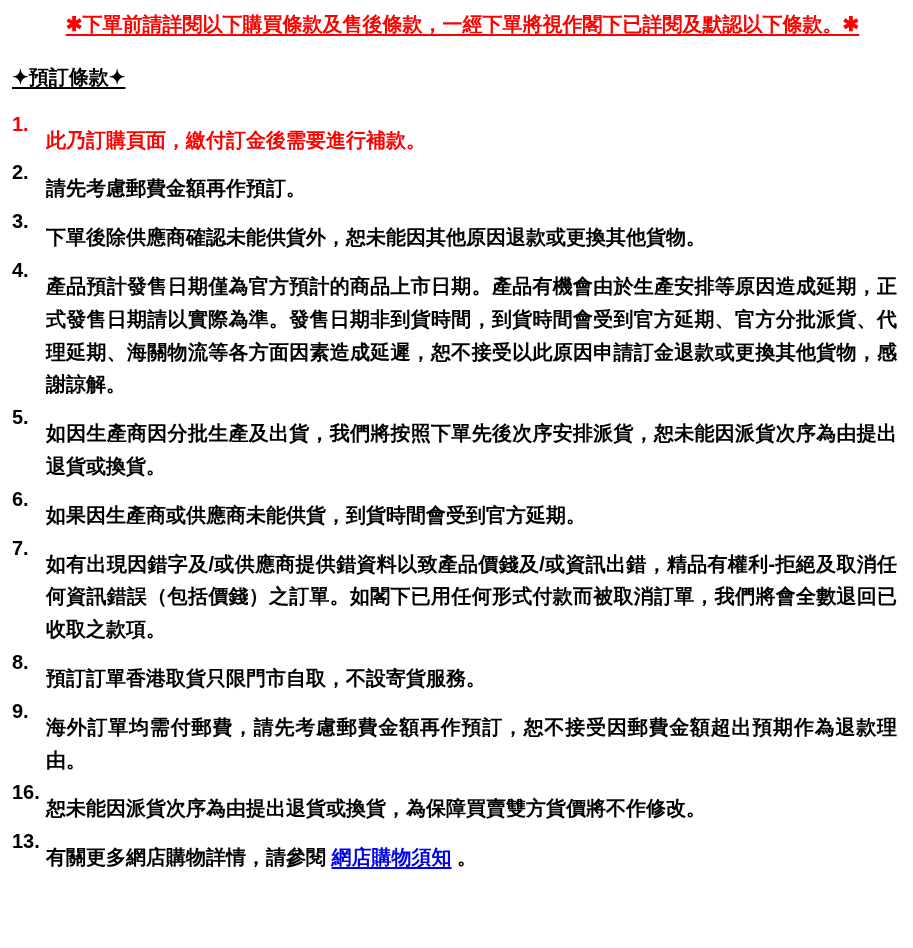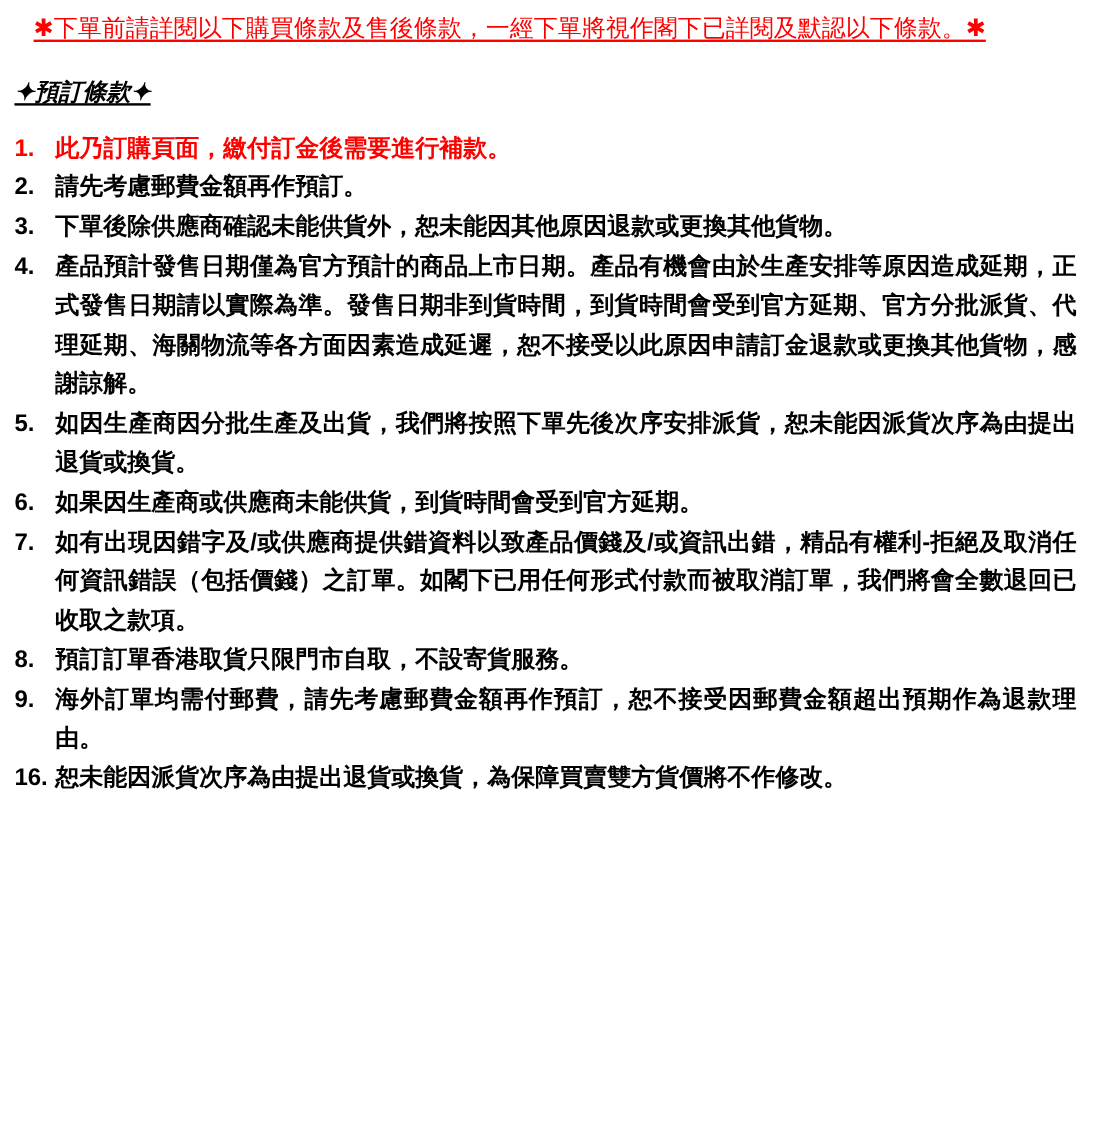--- a/index.html
+++ b/index.html
@@ -23,11 +23,12 @@
 
   .page-title {
     font-size: 20px;
-    font-weight: 400;
+    font-weight: 700;
     color: var(--accent-red);
     text-decoration: underline;
     text-underline-offset: 3px;
     margin: 0 0 20px 16px;
+    text-align: center;
   }
   .section-header {
     font-size: 20px;

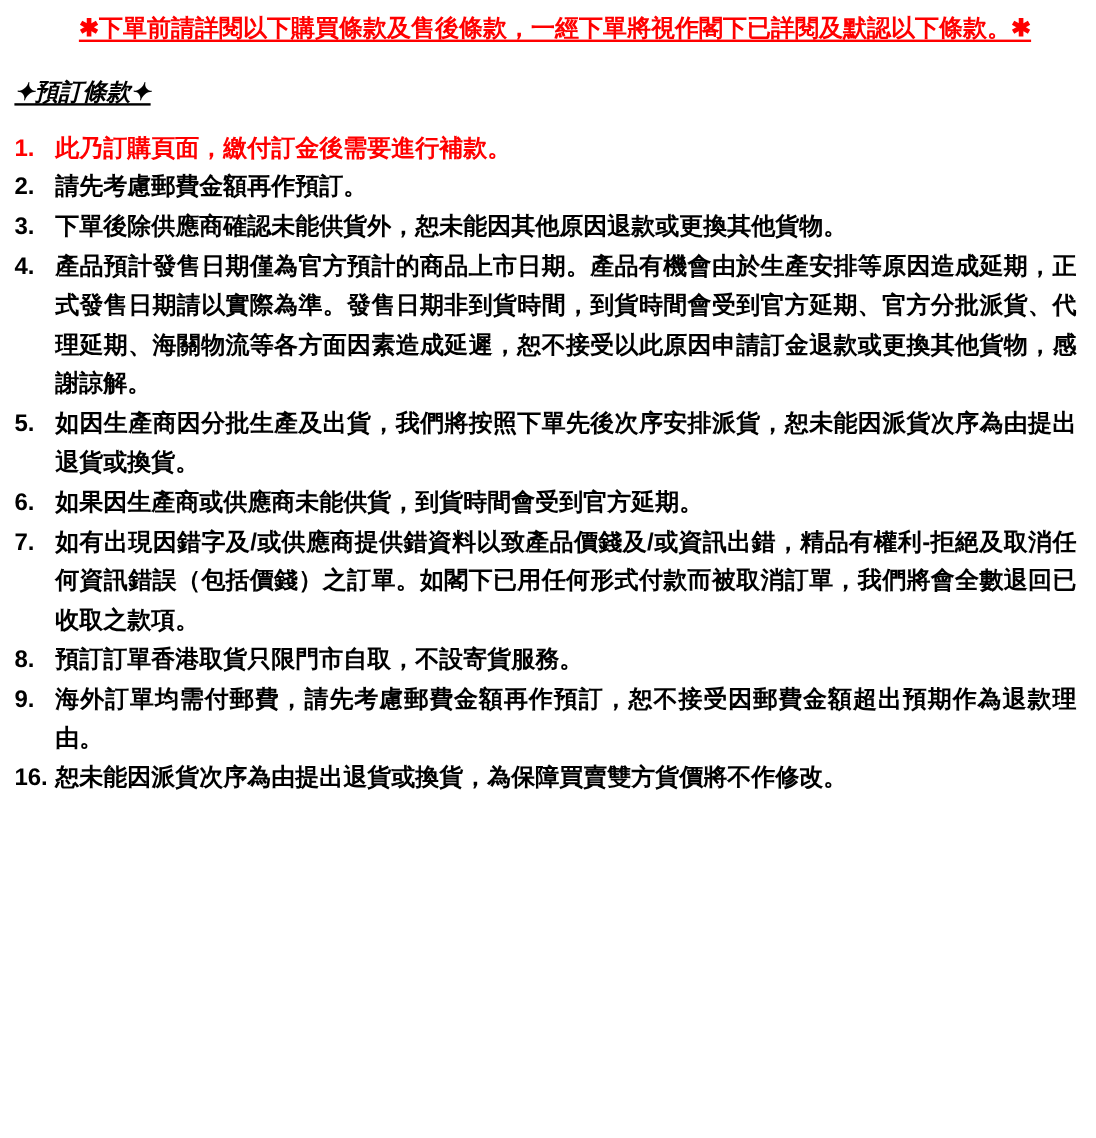--- a/index.html
+++ b/index.html
@@ -37,7 +37,6 @@
     text-decoration: underline;
     text-underline-offset: 3px;
     margin: 0 0 14px 0;
-    font-style: italic;
   }
 
   .terms-list { list-style: none; margin: 0; padding: 0; }

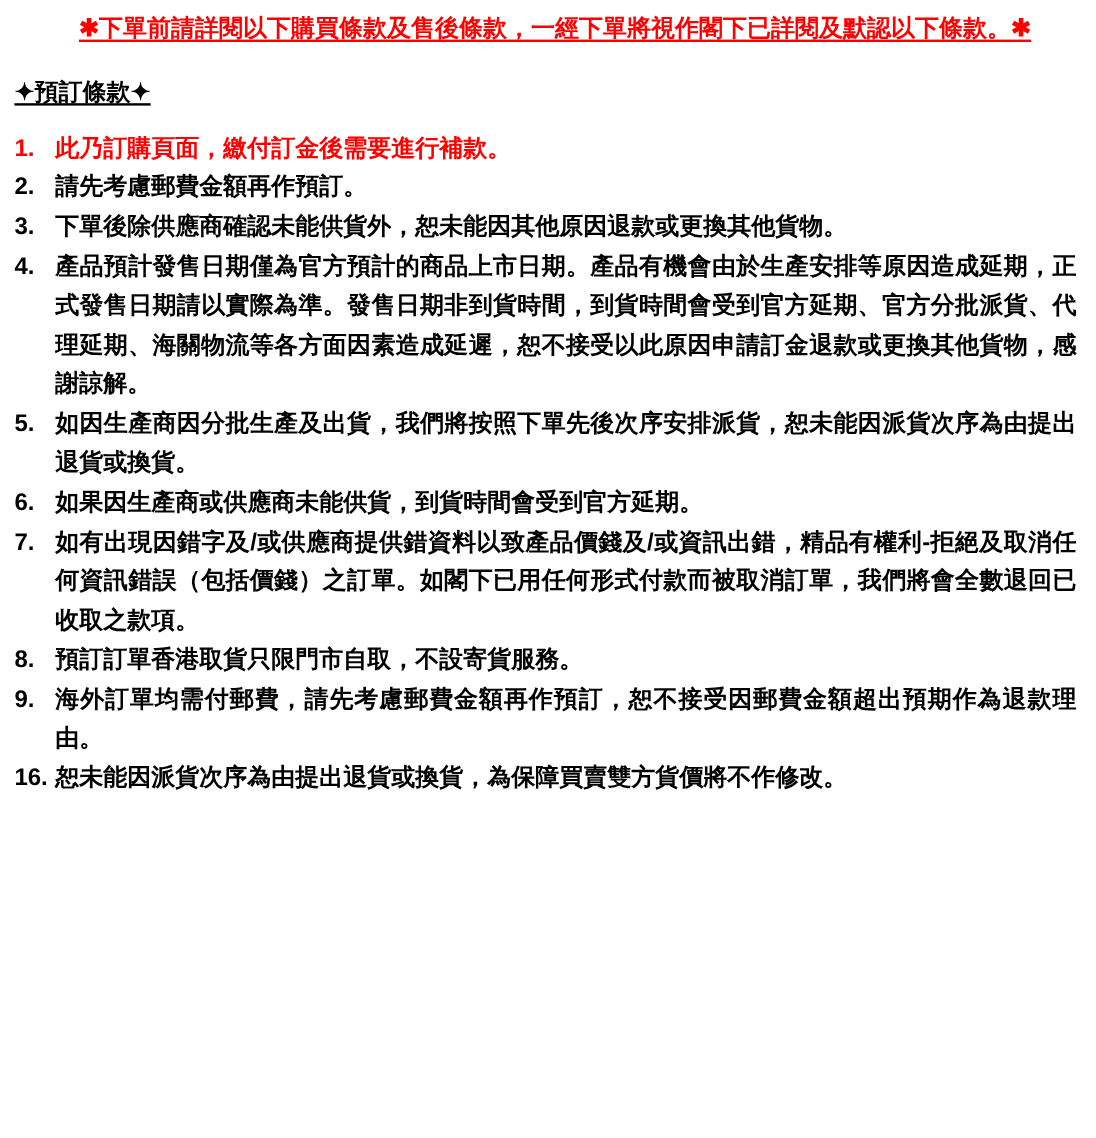--- a/index.html
+++ b/index.html
@@ -42,7 +42,7 @@
   .terms-list { list-style: none; margin: 0; padding: 0; }
   .term-item { display: flex; align-items: flex-start; }
   .term-number { flex: 0 0 34px; }
-  .term-content { flex: 1; text-align: justify; }
+  .term-content { flex: 1; text-align: justify; margin-top: 16px; }
   .term-item.red { color: var(--accent-red); }
 
   .seg-red-underline {

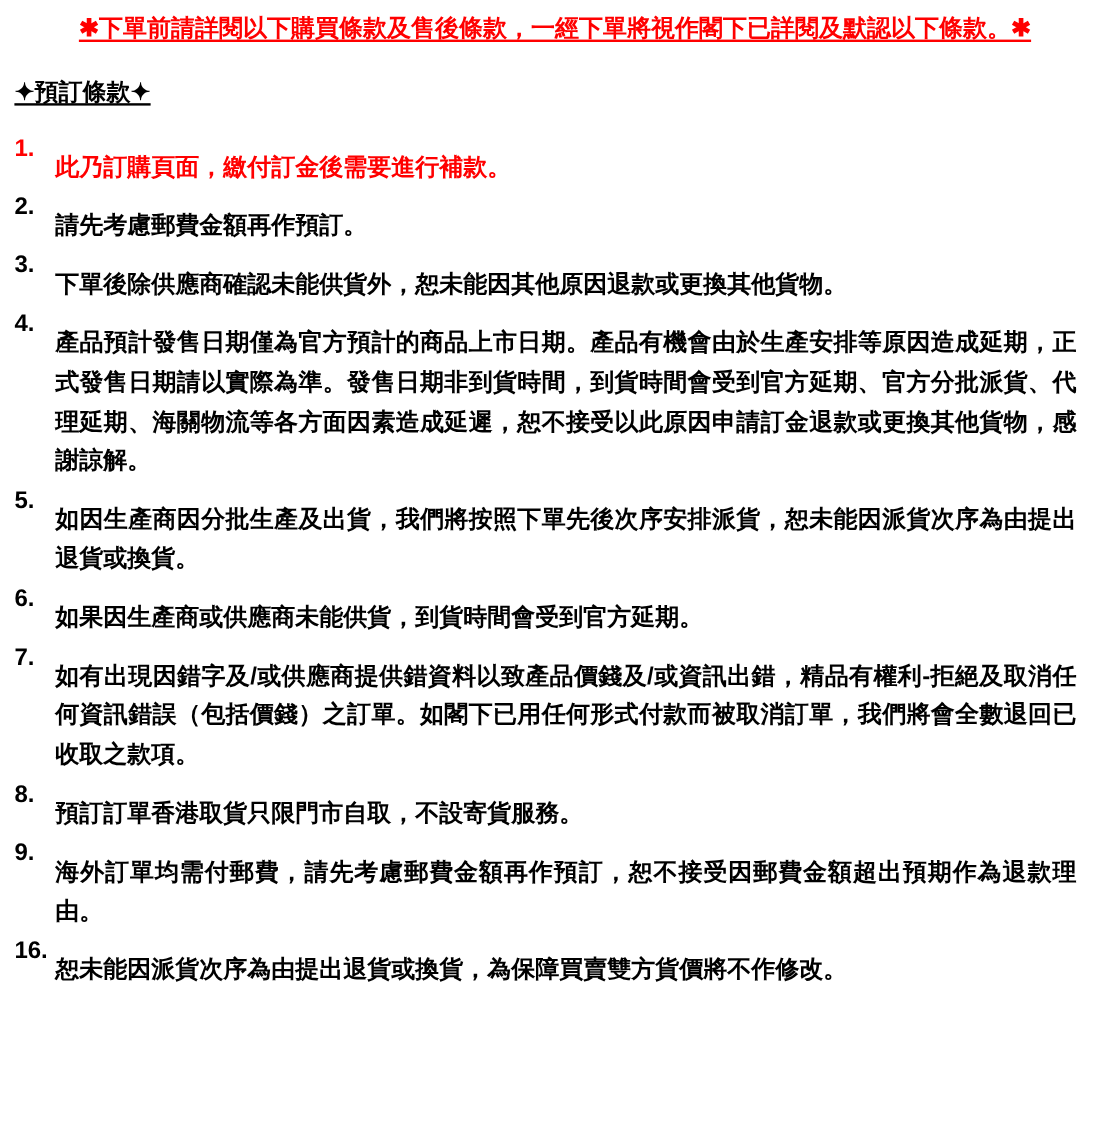--- a/index.html
+++ b/index.html
@@ -118,6 +118,10 @@
 
 
 
+  <li class="term-item">
+    <span class="term-number">13.</span>
+    <span class="term-content"><span>有關更多網店購物詳情，請參閱 </span><a href="#" class="seg-link">網店購物須知</a><span> 。</span></span>
+  </li>
 </ol>
 </div>
 

